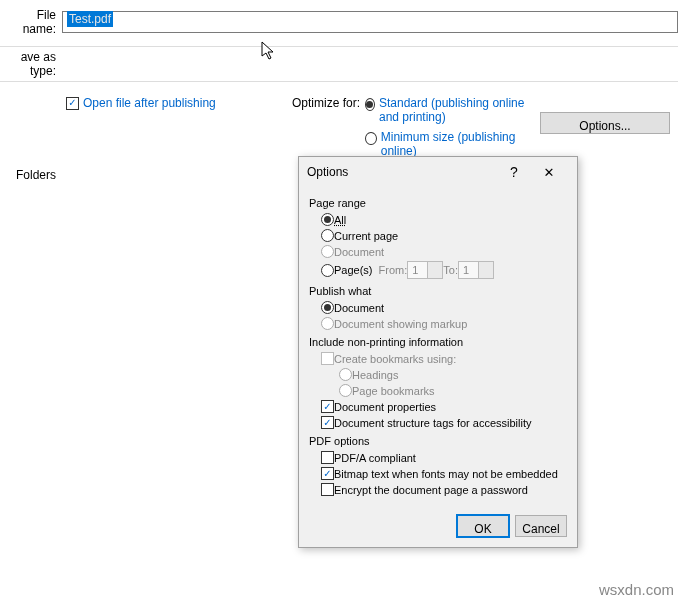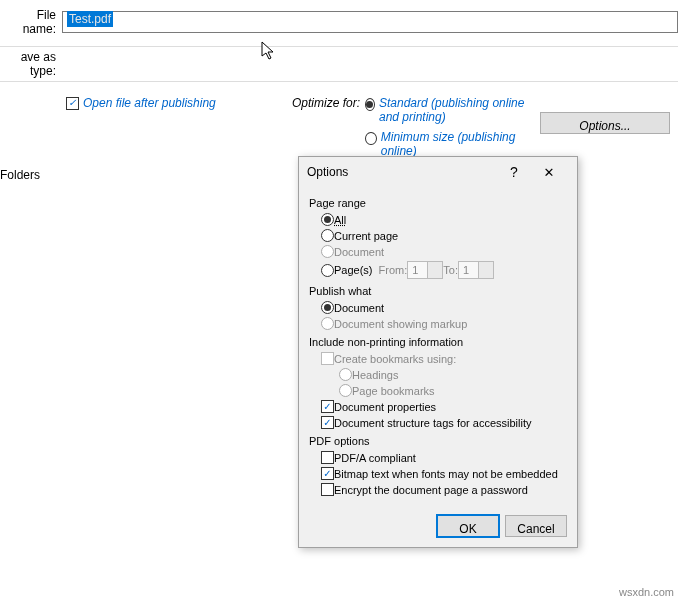--- a/index.html
+++ b/index.html
@@ -114,7 +114,7 @@
   <div class="label-col">ave as type:</div>
 </div>
 
-<div style="position:relative; height:90px;font-style:italic;">
+<div style="position:relative; height:90px;">
 
   <div class="checkrow" style="position:absolute; left:66px; top:14px;">
     <span class="chk checked"></span>

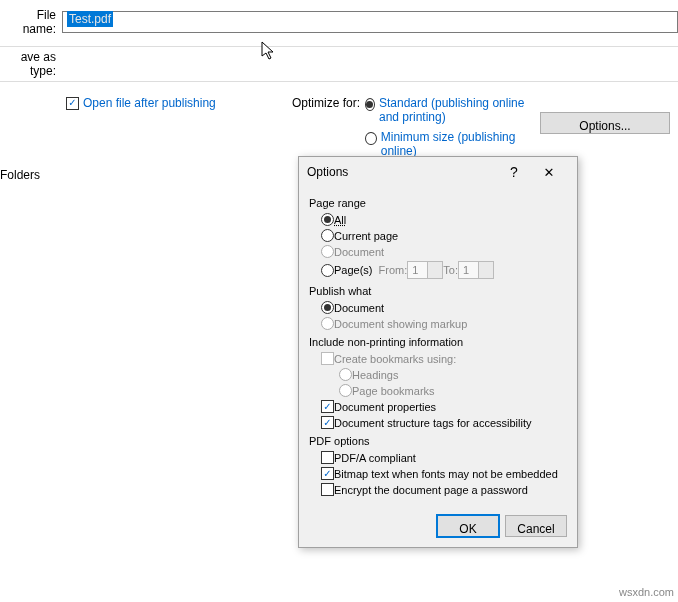--- a/index.html
+++ b/index.html
@@ -62,7 +62,7 @@
     cursor: default;
   }
   .btn.primary { border: 1px solid #0078d7; outline:1px solid #0078d7; }
-  .hide-folders { position:absolute; left:0; top:168px; padding-left:0; }
+  .hide-folders { position:absolute; left:0; top:168px; padding-left:16px; }
   .cursor {
     position:absolute; left:261px; top:41px; pointer-events:none;
   }

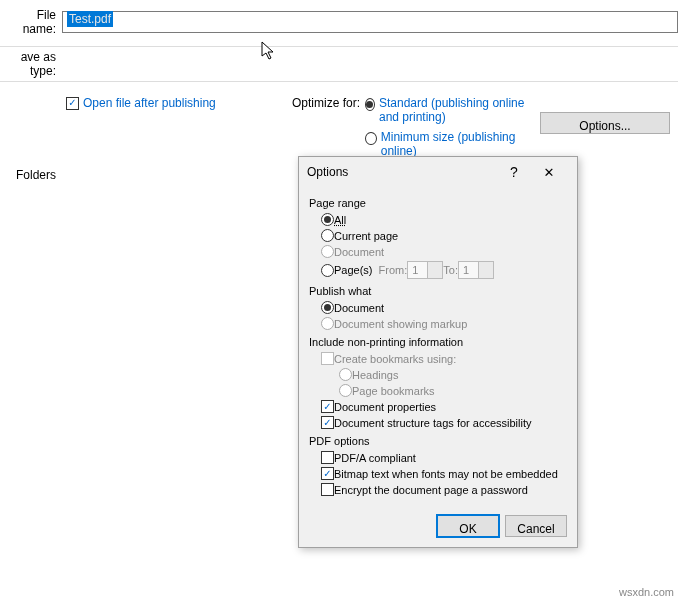--- a/index.html
+++ b/index.html
@@ -96,7 +96,7 @@
     background: linear-gradient(#eaeaea,#eaeaea); }
   .spin-arrows { position:absolute; right:2px; top:1px; font-size:7px; line-height:7px; color:#555; display:flex; flex-direction:column; }
   .modal-footer { display:flex; justify-content:flex-end; gap:6px; padding:8px 10px 10px 0; }
-  .modal-footer .btn { width:62px; padding:0; }
+  .modal-footer .btn { width:52px; padding:0; }
   .watermark { position:absolute; right:4px; bottom:4px; font-size:11px; color:#888; }
   .save-top-border { border-top:1px solid #ddd; border-bottom:1px solid #ddd; padding:3px 0; }
 </style>

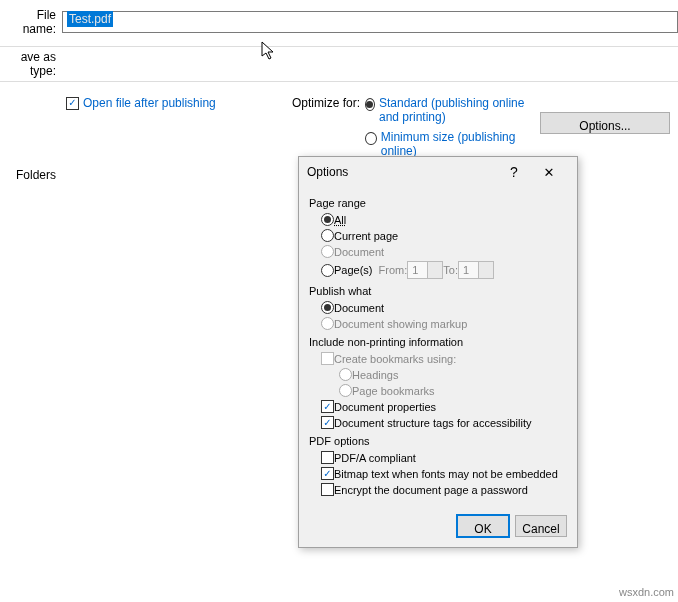--- a/index.html
+++ b/index.html
@@ -97,7 +97,7 @@
   .spin-arrows { position:absolute; right:2px; top:1px; font-size:7px; line-height:7px; color:#555; display:flex; flex-direction:column; }
   .modal-footer { display:flex; justify-content:flex-end; gap:6px; padding:8px 10px 10px 0; }
   .modal-footer .btn { width:52px; padding:0; }
-  .watermark { position:absolute; right:4px; bottom:4px; font-size:11px; color:#888; }
+  .watermark { position:absolute; right:4px; bottom:4px; font-size:15px; color:#888; }
   .save-top-border { border-top:1px solid #ddd; border-bottom:1px solid #ddd; padding:3px 0; }
 </style>
 </head>

